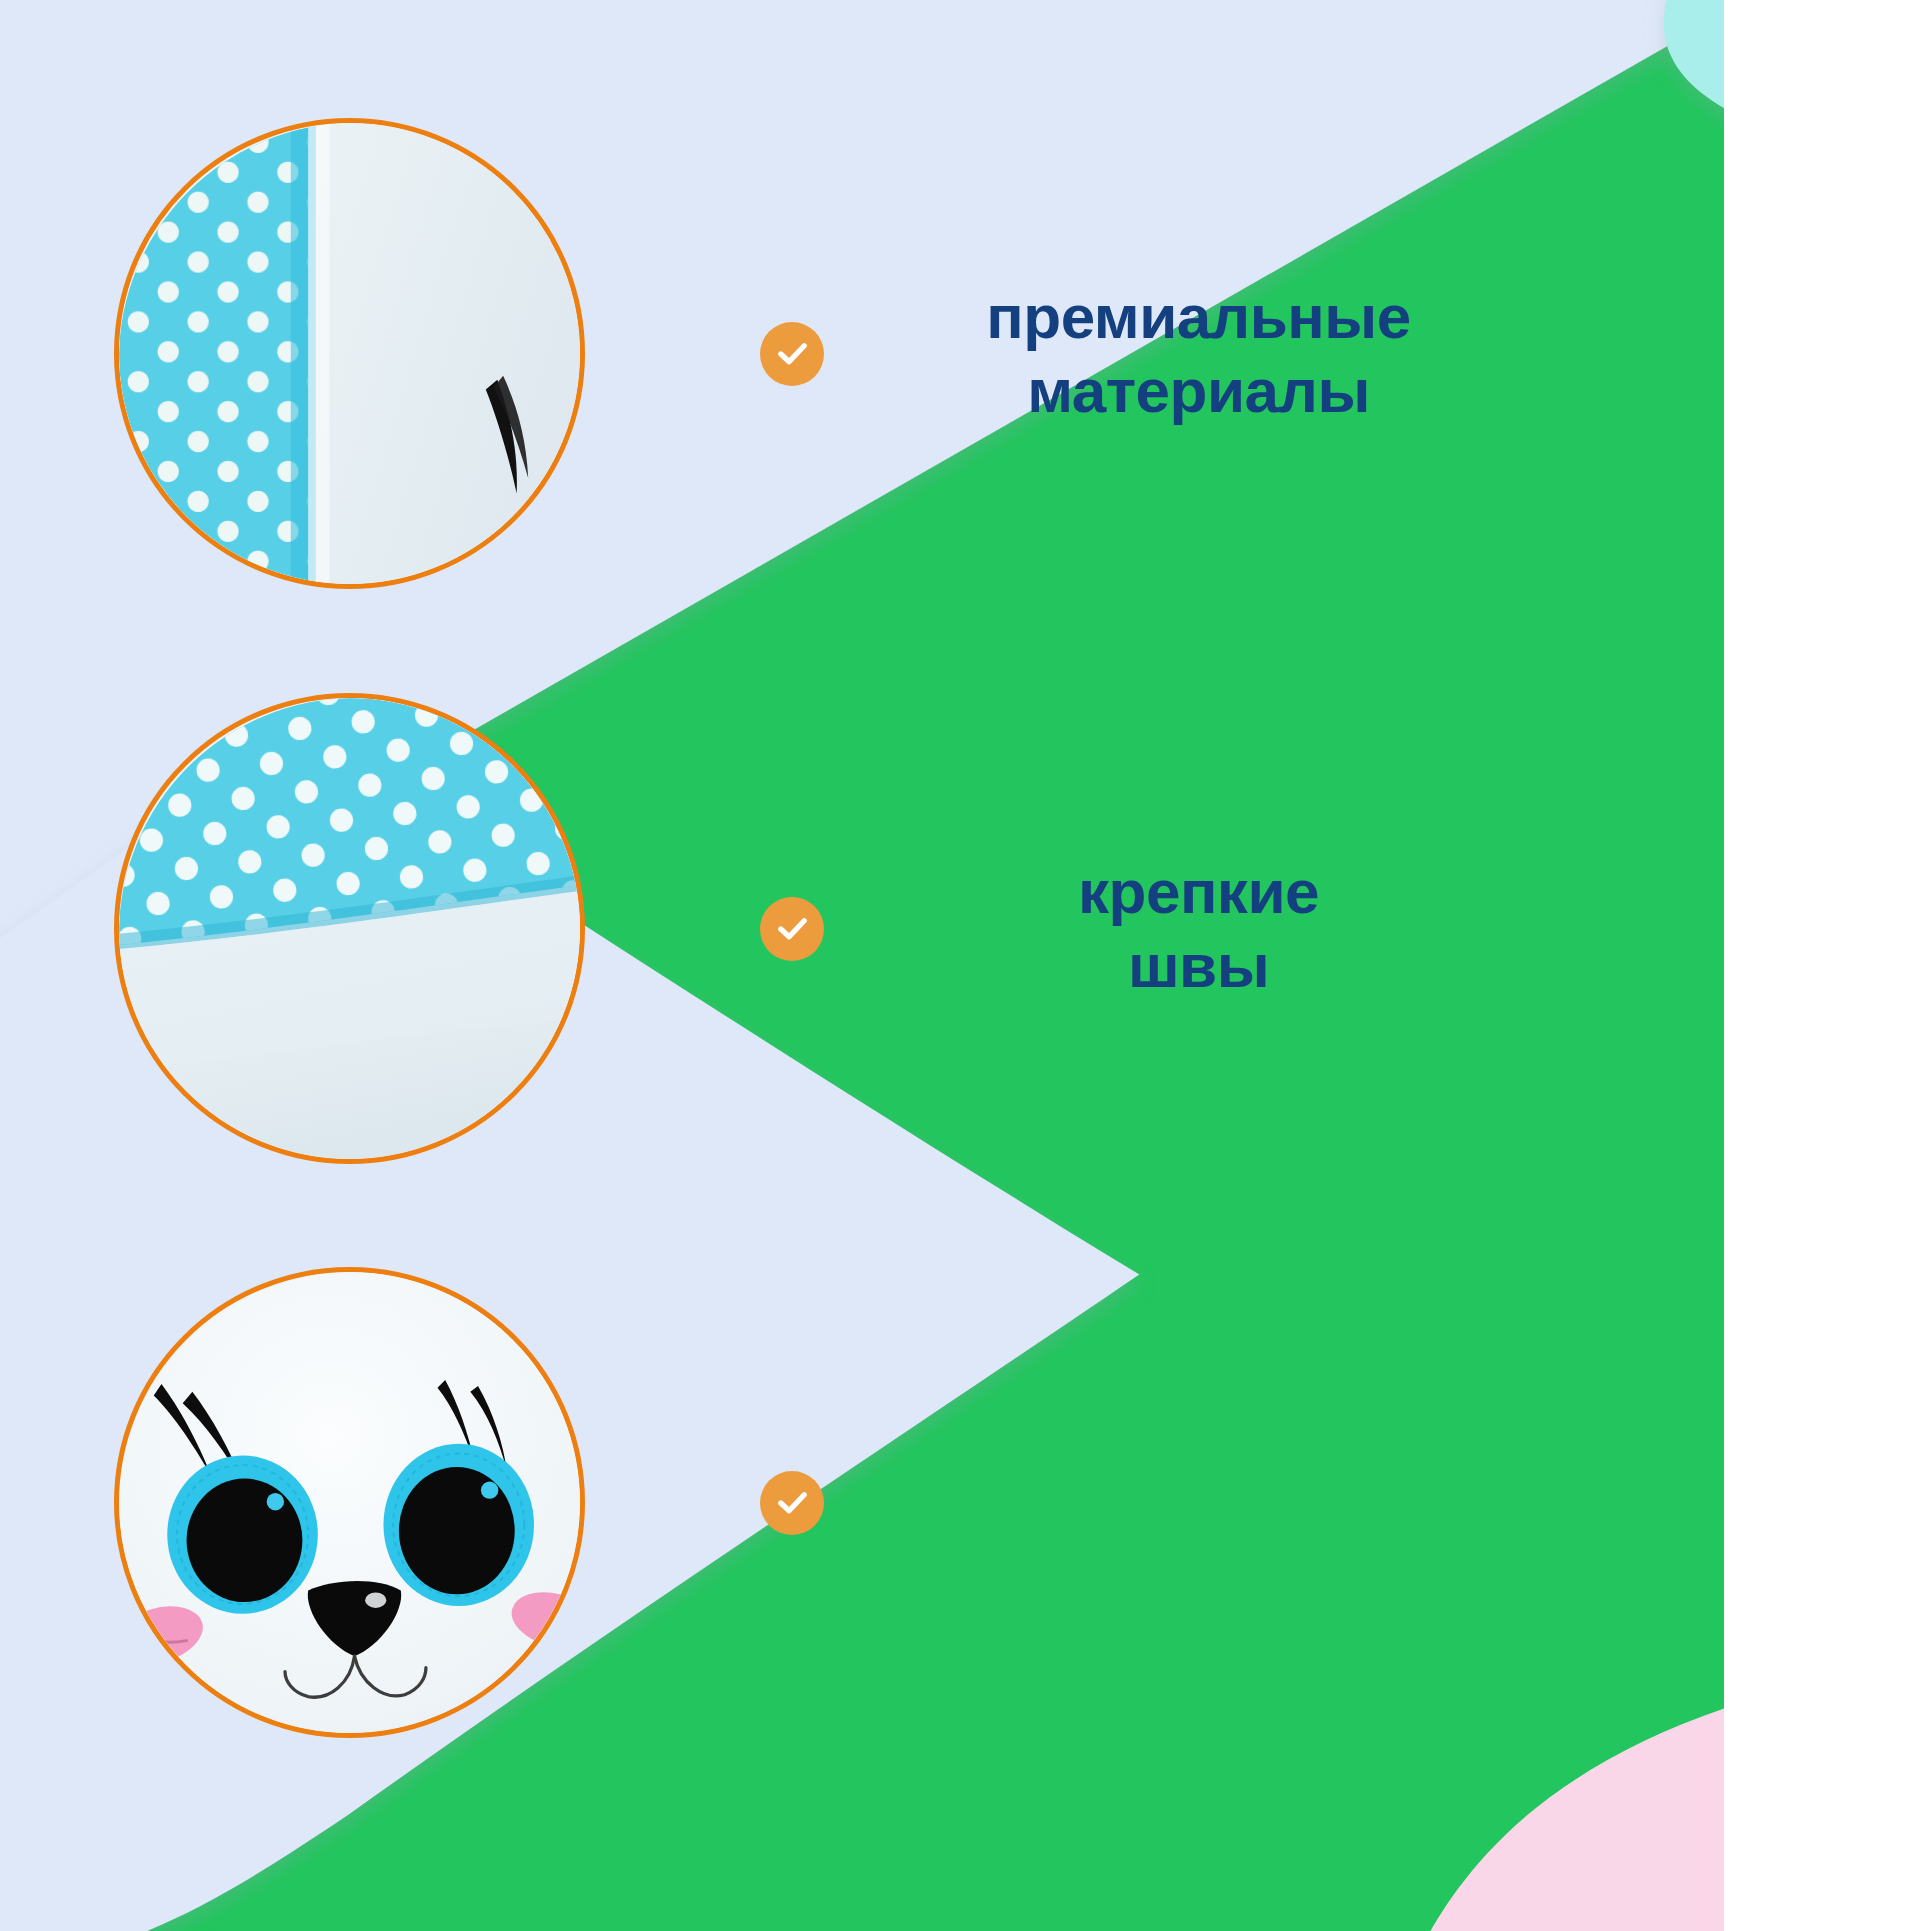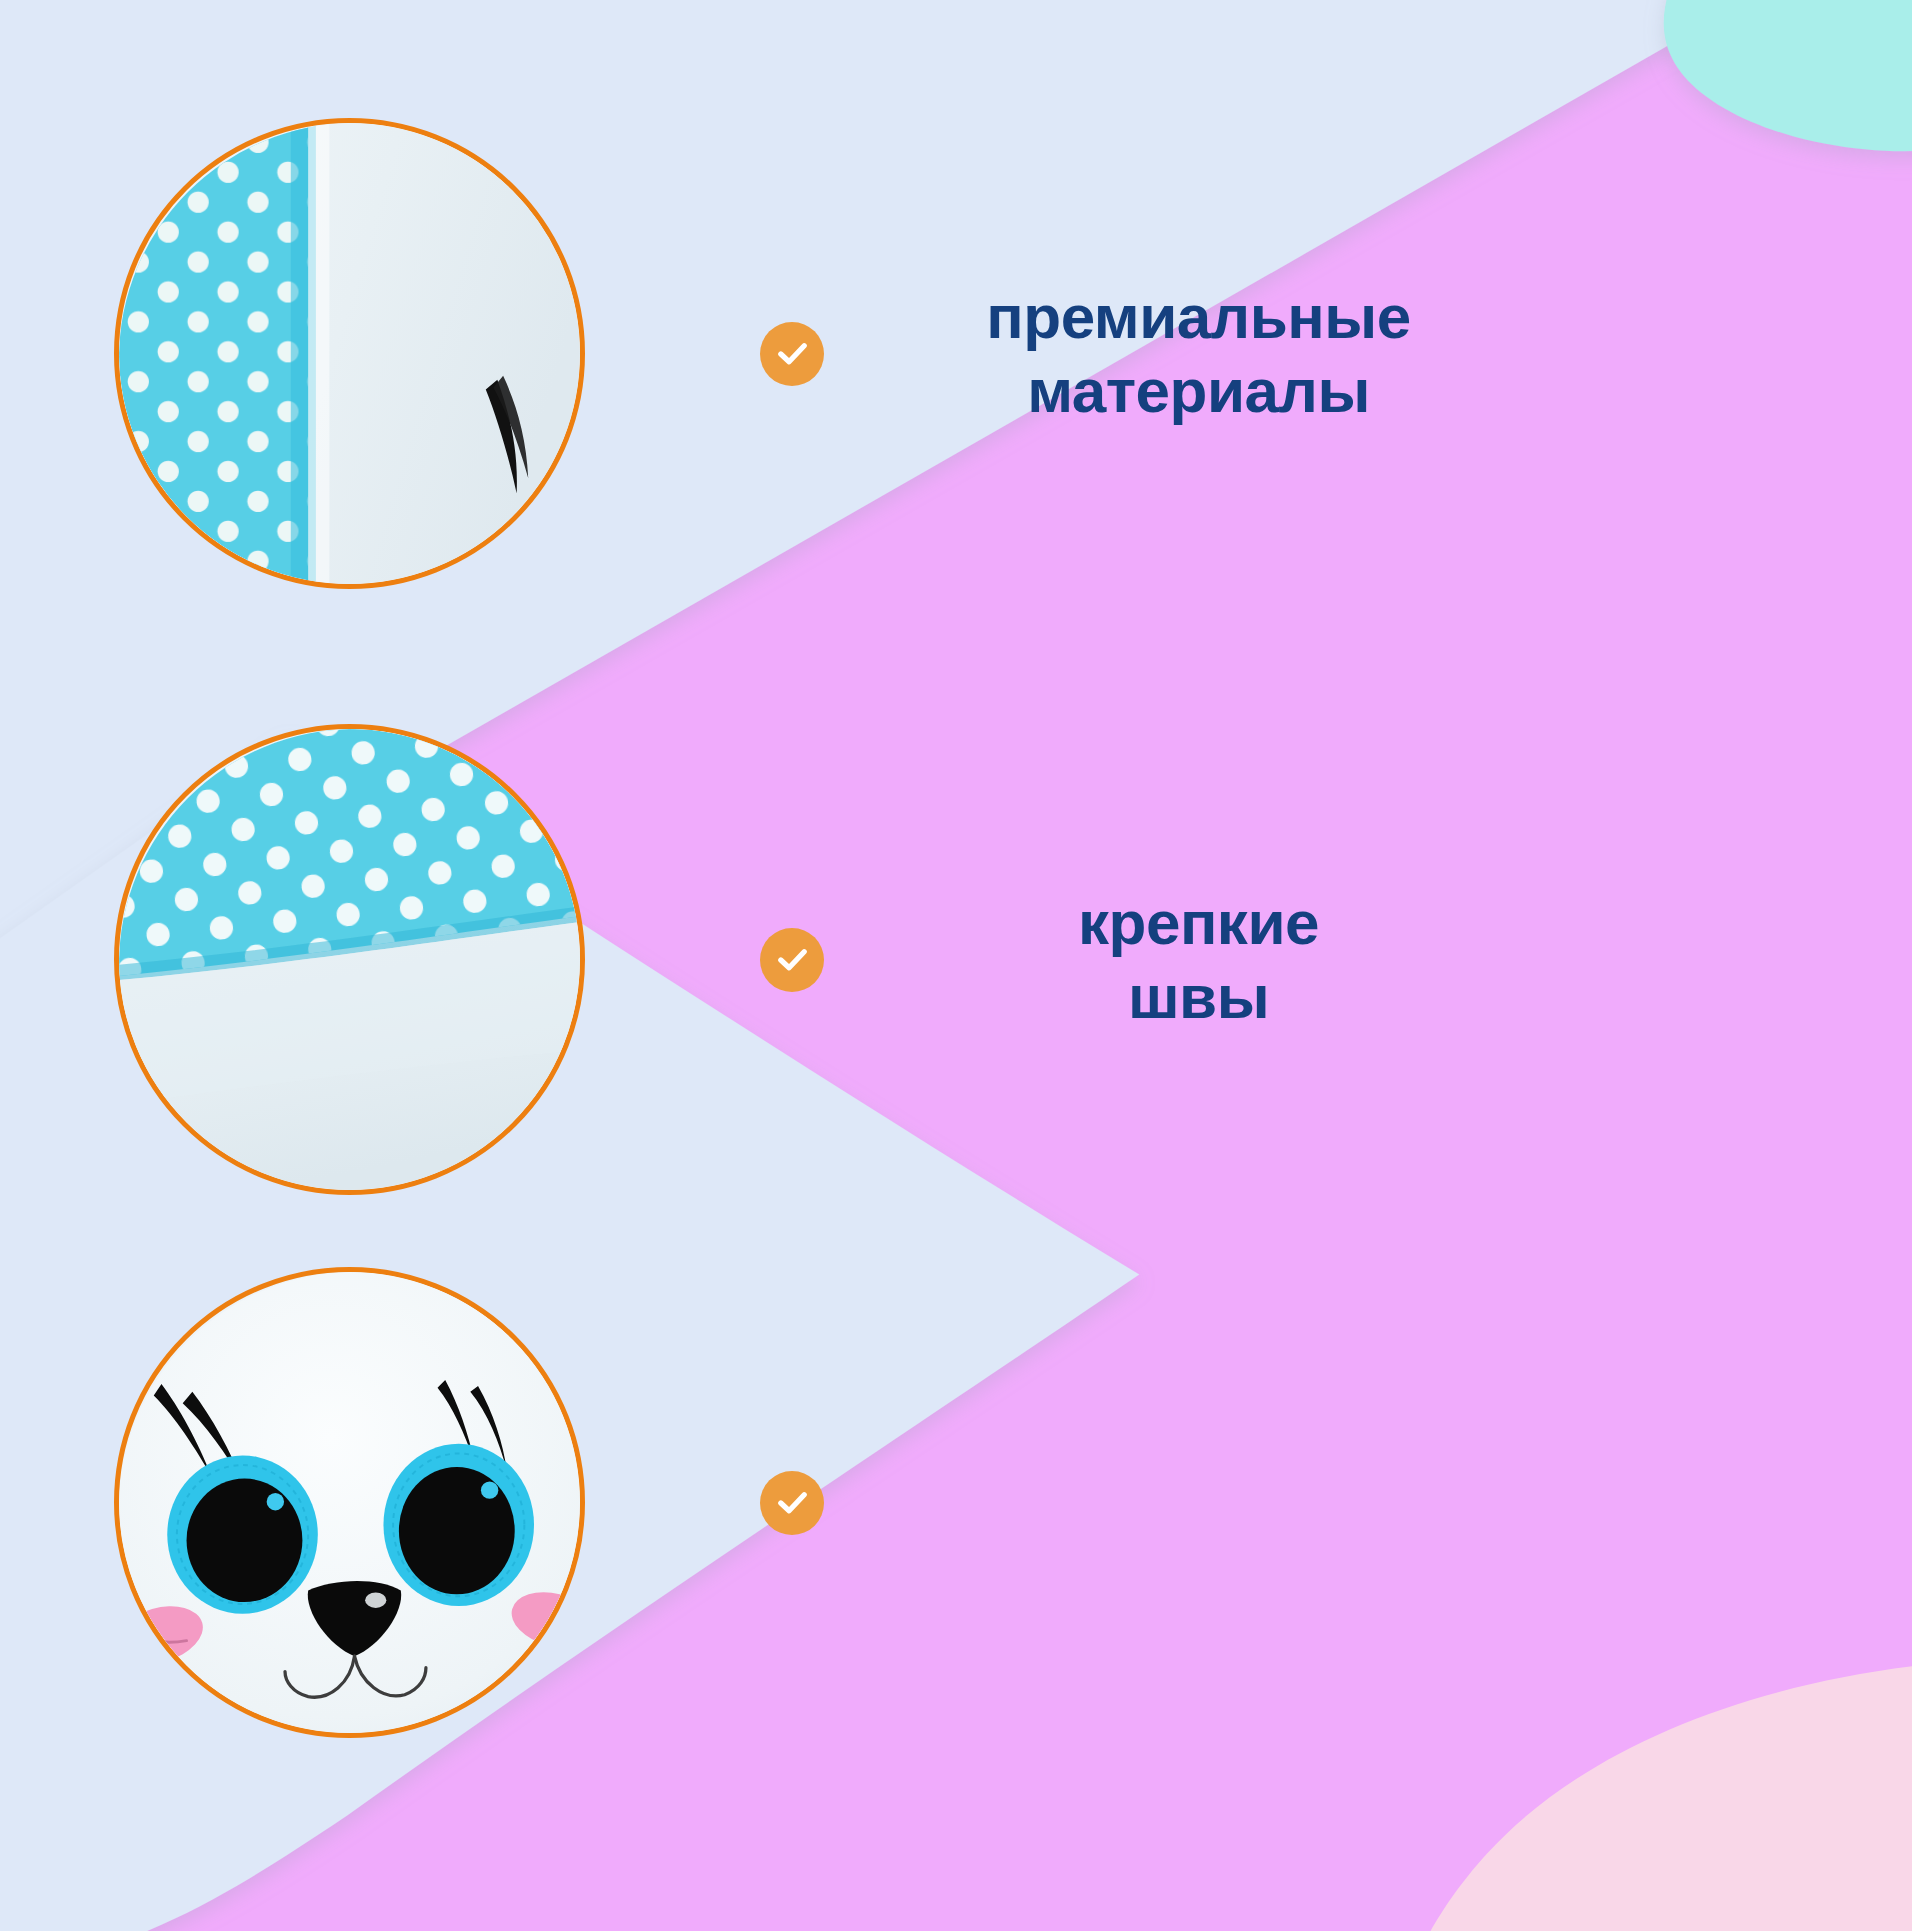--- a/index.html
+++ b/index.html
@@ -12,9 +12,9 @@
   }
   .canvas {
     position: relative;
-    width: 1912px;
+    width: 1724px;
     height: 1931px;
-    background: #f0abfc;
+    background: #22c55e;
     overflow: hidden;
   }
 

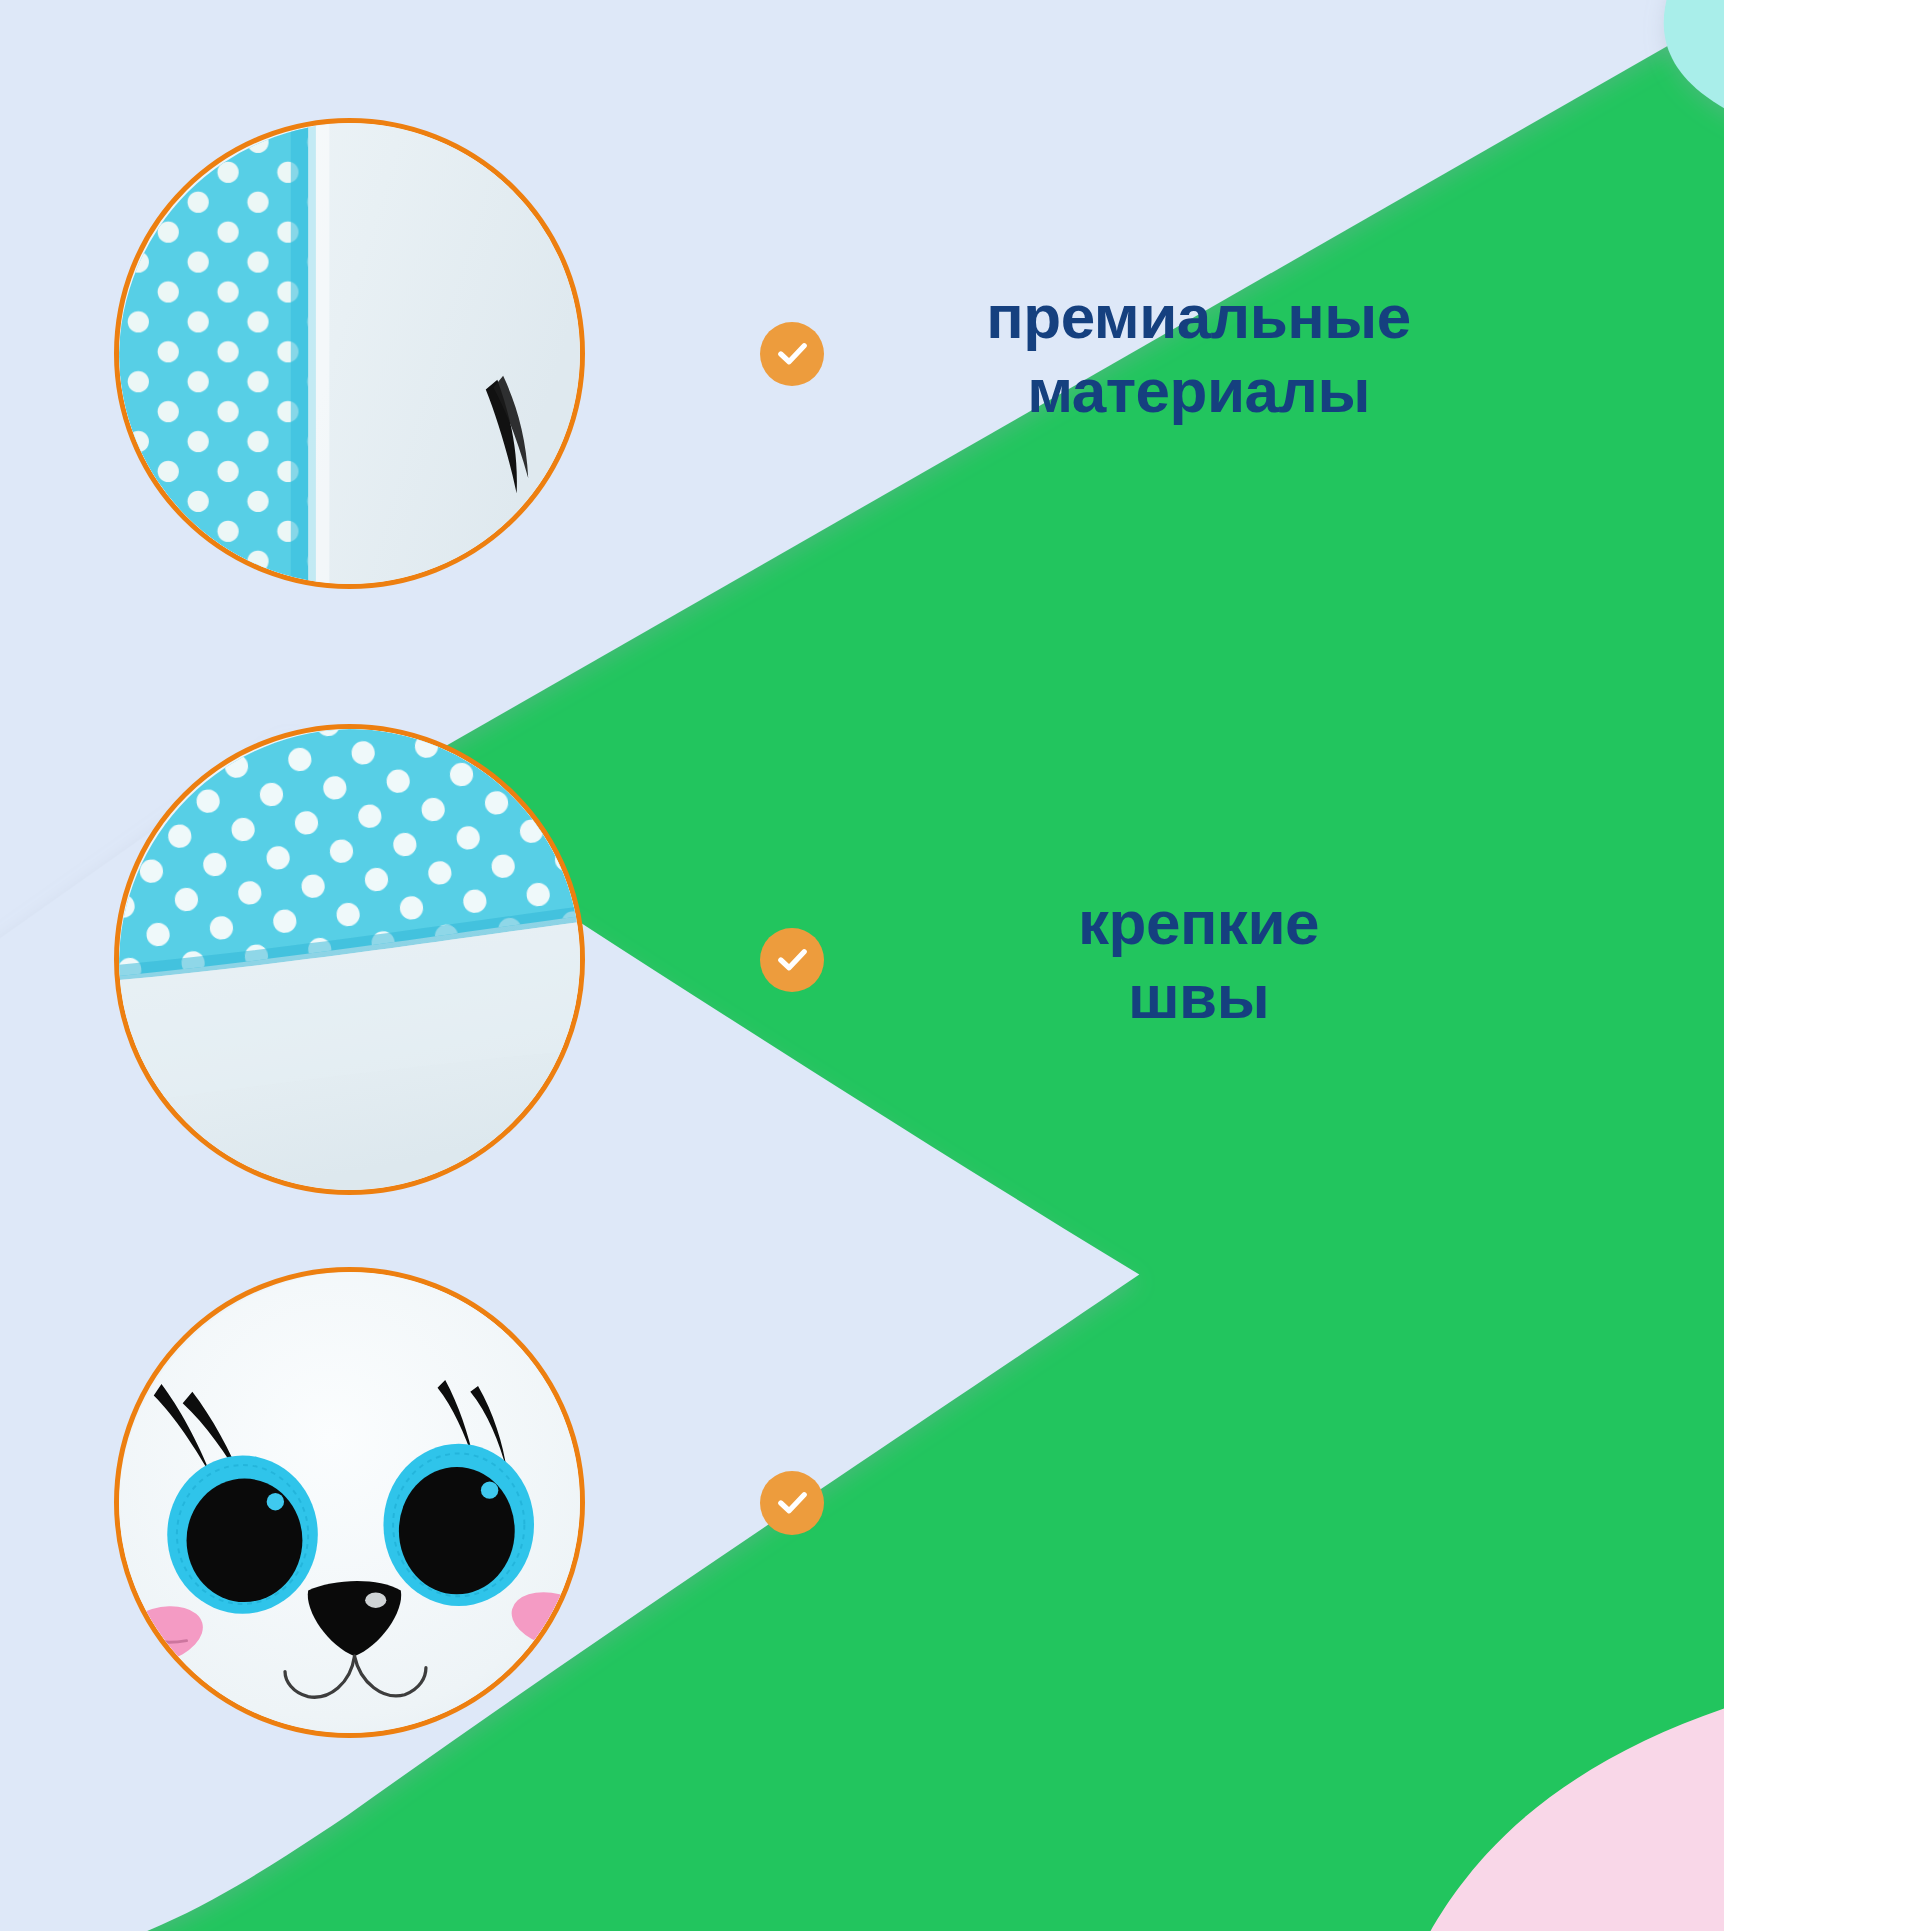--- a/index.html
+++ b/index.html
@@ -34,7 +34,7 @@
     align-items: center;
   }
   .row-1 { left: 114px; top: 118px;  }
-  .row-2 { left: 114px; top: 724px;  }
+  .row-2 { left: 114px; top: 693px;  }
   .row-3 { left: 114px; top: 1267px; }
 
   .photo-circle {

